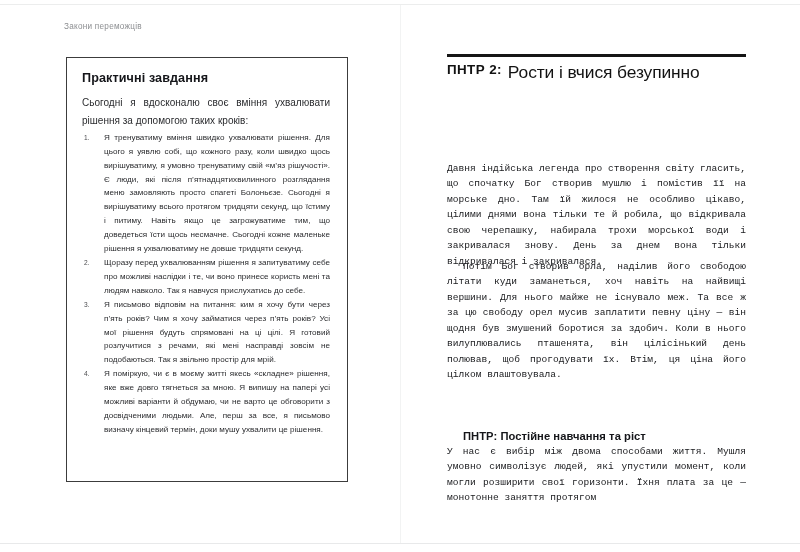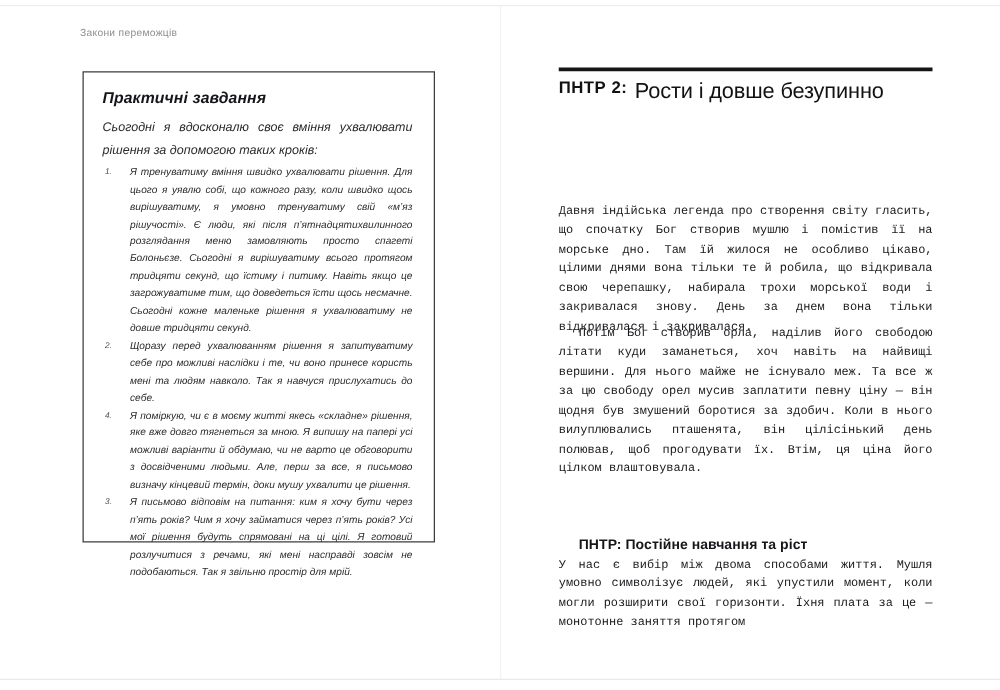--- a/index.html
+++ b/index.html
@@ -68,12 +68,11 @@
     left: 66px;
     top: 57px;
     width: 282px;
-    height: 377px;
+    height: 425px;
     border: 1.3px solid #3c3c3c;
     box-sizing: border-box;
     background: #ffffff;
     padding: 13px 17px 8px 15px;
-    font-style: italic;
   }
   .exercise-title {
     font-family: "Liberation Sans", sans-serif;

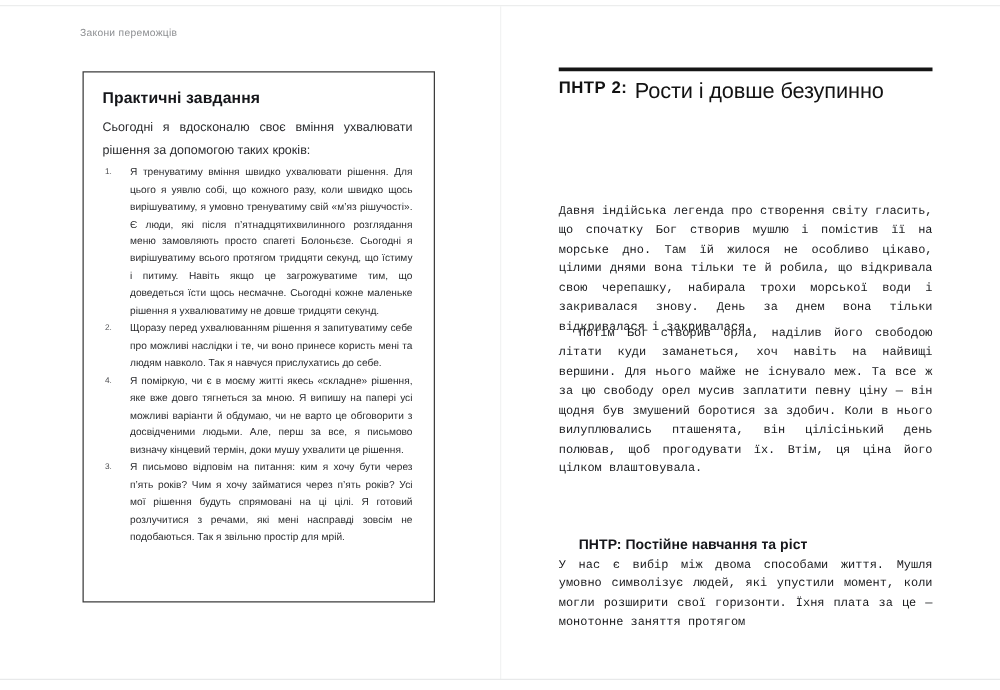--- a/index.html
+++ b/index.html
@@ -250,7 +250,7 @@
     <div class="law-rule"></div>
 
     <div class="law-heading">
-      <span class="law-kicker">ПНТР 2:</span><span class="law-title-wrap"><span class="law-title">Рости і довше безупинно</span></span>
+      <span class="law-kicker">ПНТР 2:</span><span class="law-title-wrap"><span class="law-title">Рости і вчися безупинно</span></span>
     </div>
 
     <p class="body-text" id="para-1">Давня індійська легенда про створення світу гласить, що спочатку Бог створив мушлю і помістив її на морське дно. Там їй жилося не особливо цікаво, цілими днями вона тільки те й робила, що відкривала свою черепашку, набирала трохи морської води і закривалася знову. День за днем вона тільки відкривалася і закривалася.</p>

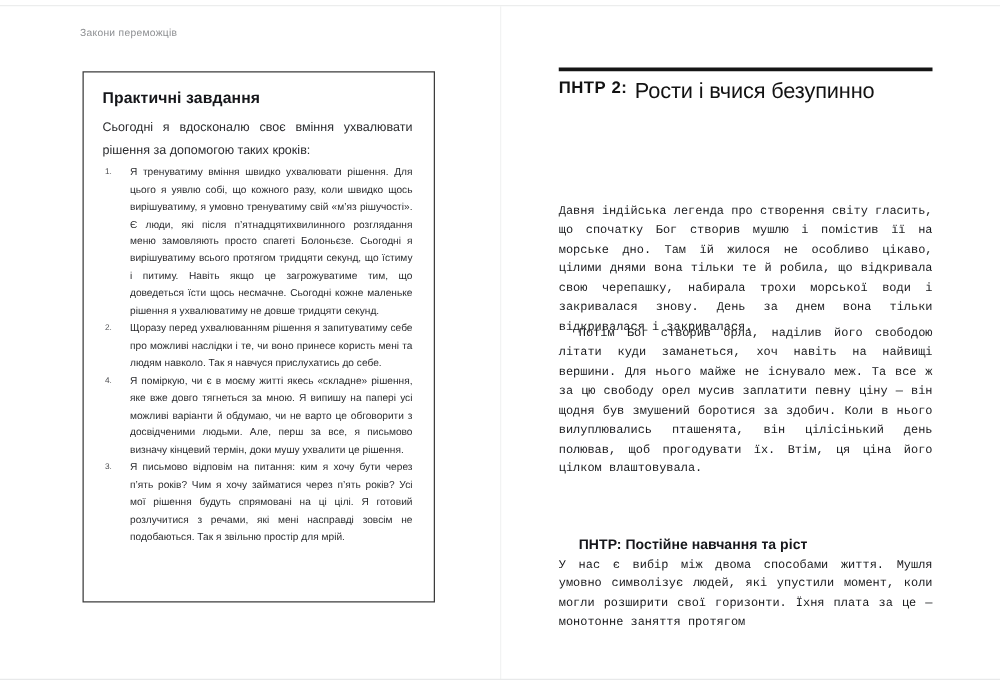--- a/index.html
+++ b/index.html
@@ -235,12 +235,12 @@
         <span>Щоразу перед ухвалюванням рішення я запитуватиму себе про можливі наслідки і те, чи воно принесе користь мені та людям навколо. Так я навчуся прислухатись до себе.</span>
       </li>
       <li>
+        <span class="num">3.</span>
+        <span>Я письмово відповім на питання: ким я хочу бути через п’ять років? Чим я хочу займатися через п’ять років? Усі мої рішення будуть спрямовані на ці цілі. Я готовий розлучитися з речами, які мені насправді зовсім не подобаються. Так я звільню простір для мрій.</span>
+      </li>
+      <li>
         <span class="num">4.</span>
         <span>Я поміркую, чи є в моєму житті якесь «складне» рішення, яке вже довго тягнеться за мною. Я випишу на папері усі можливі варіанти й обдумаю, чи не варто це обговорити з досвідченими людьми. Але, перш за все, я письмово визначу кінцевий термін, доки мушу ухвалити це рішення.</span>
-      </li>
-      <li>
-        <span class="num">3.</span>
-        <span>Я письмово відповім на питання: ким я хочу бути через п’ять років? Чим я хочу займатися через п’ять років? Усі мої рішення будуть спрямовані на ці цілі. Я готовий розлучитися з речами, які мені насправді зовсім не подобаються. Так я звільню простір для мрій.</span>
       </li>
     </ol>
   </div>

